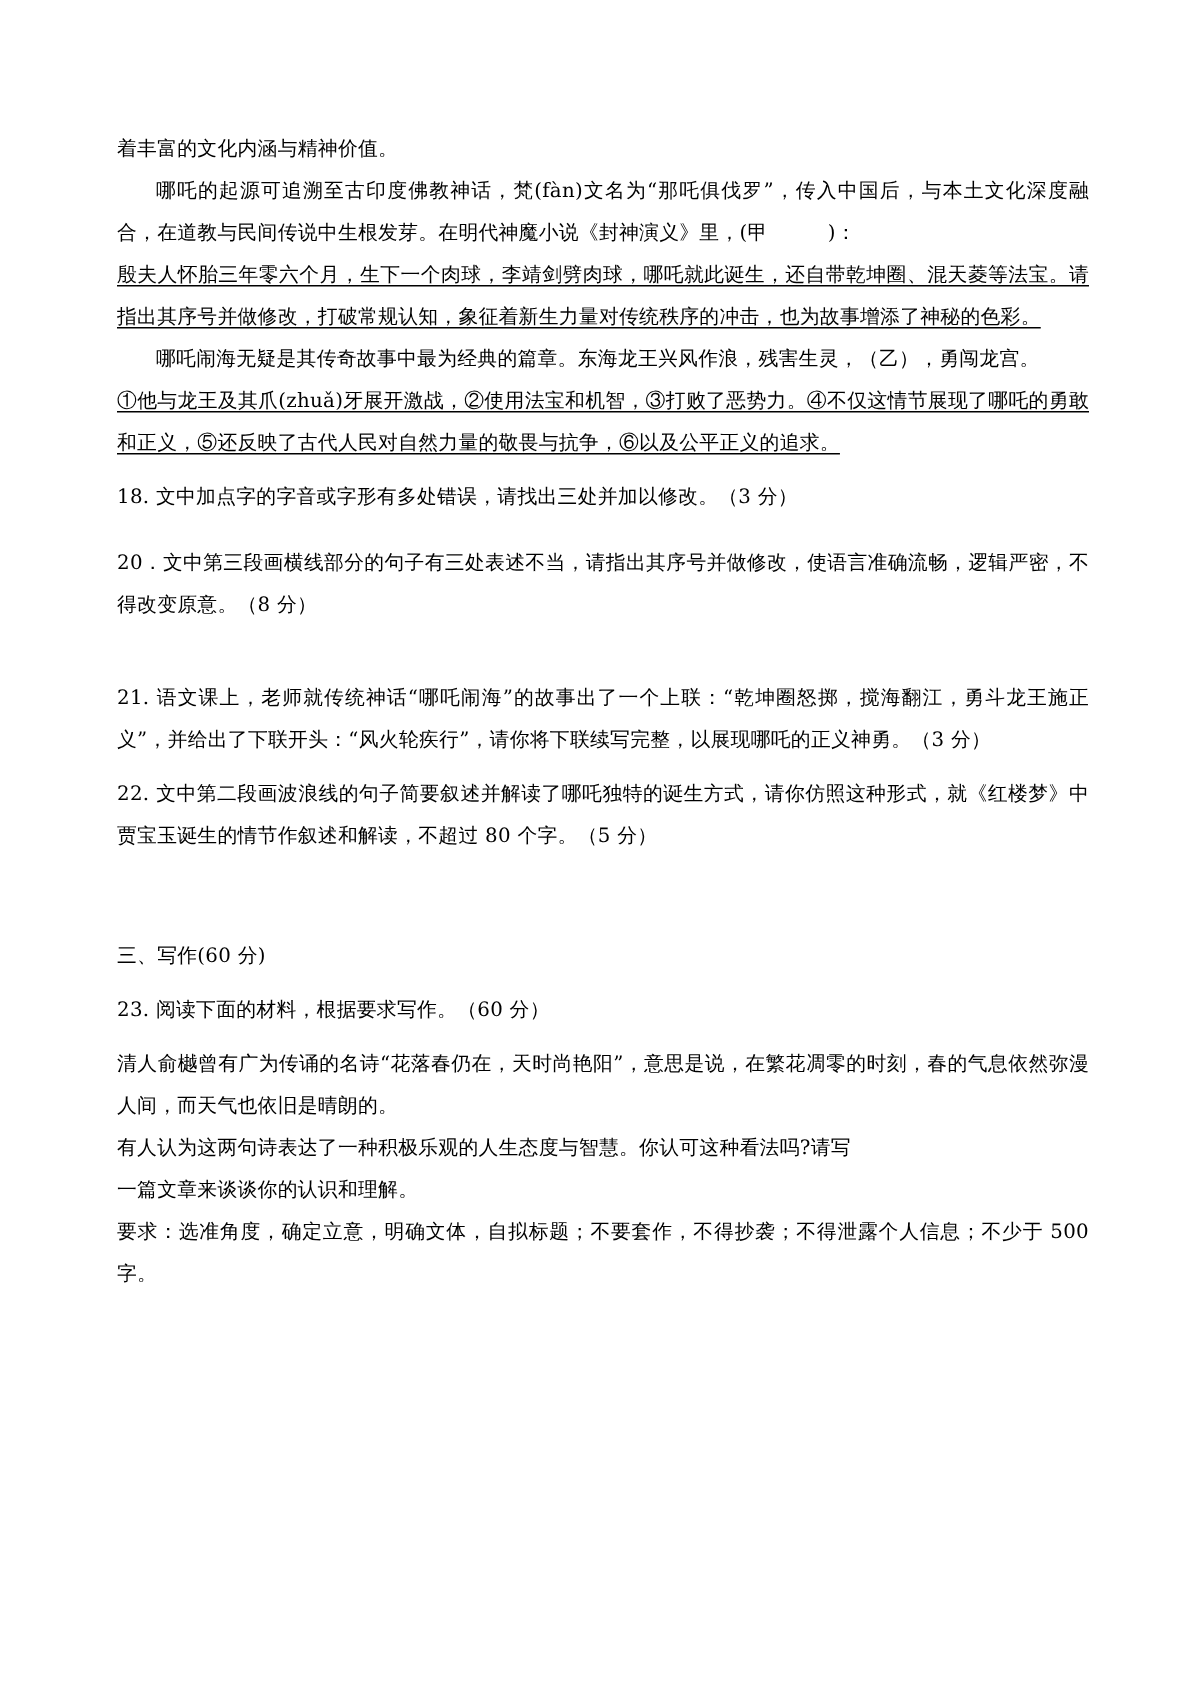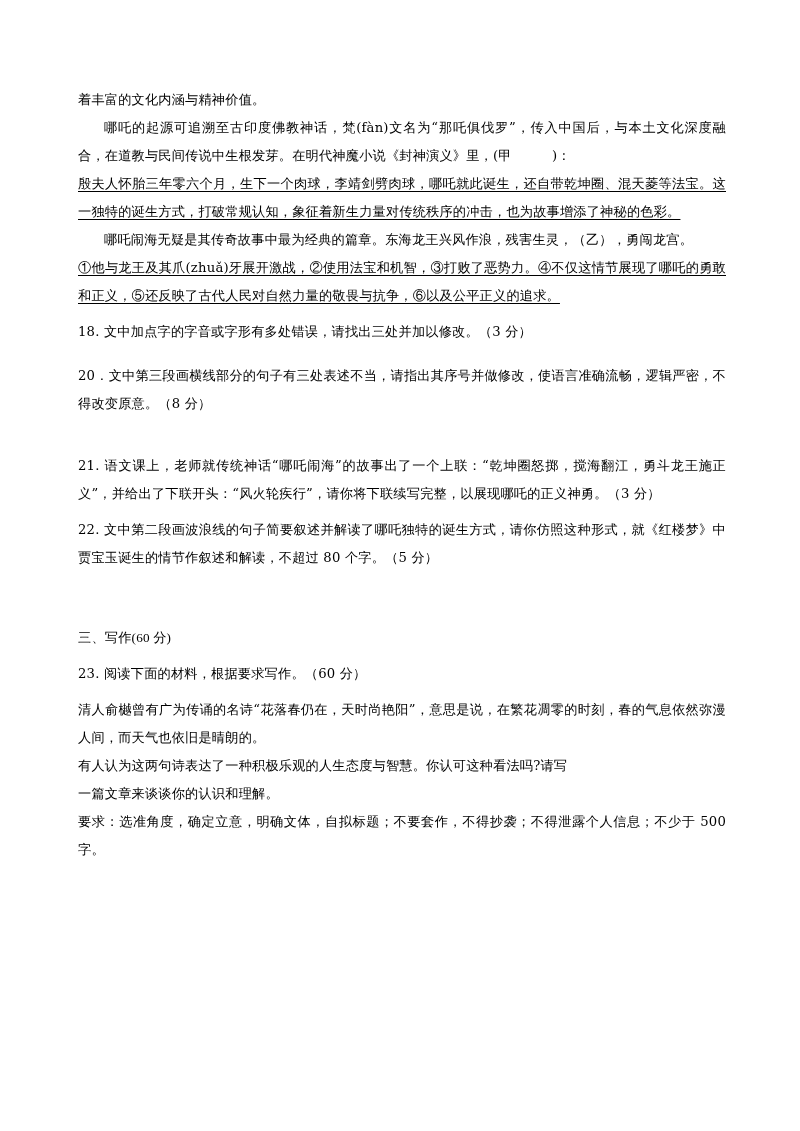--- a/index.html
+++ b/index.html
@@ -60,7 +60,7 @@
 
     <p class="indent2">哪吒的起源可追溯至古印度佛教神话，梵(fàn)文名为“那吒俱伐罗”，传入中国后，与本土文化深度融合，在道教与民间传说中生根发芽。在明代神魔小说《封神演义》里，(甲　　　)：</p>
 
-    <p class="underline">殷夫人怀胎三年零六个月，生下一个肉球，李靖剑劈肉球，哪吒就此诞生，还自带乾坤圈、混天菱等法宝。这一独特的诞生方式，打破常规认知，象征着新生力量对传统秩序的冲击，也为故事增添了神秘的色彩。</p>
+    <p class="underline">殷夫人怀胎三年零六个月，生下一个肉球，李靖剑劈肉球，哪吒就此诞生，还自带乾坤圈、混天菱等法宝。请指出其序号并做修改，打破常规认知，象征着新生力量对传统秩序的冲击，也为故事增添了神秘的色彩。</p>
 
     <p class="indent2">哪吒闹海无疑是其传奇故事中最为经典的篇章。东海龙王兴风作浪，残害生灵，（乙），勇闯龙宫。</p>
 

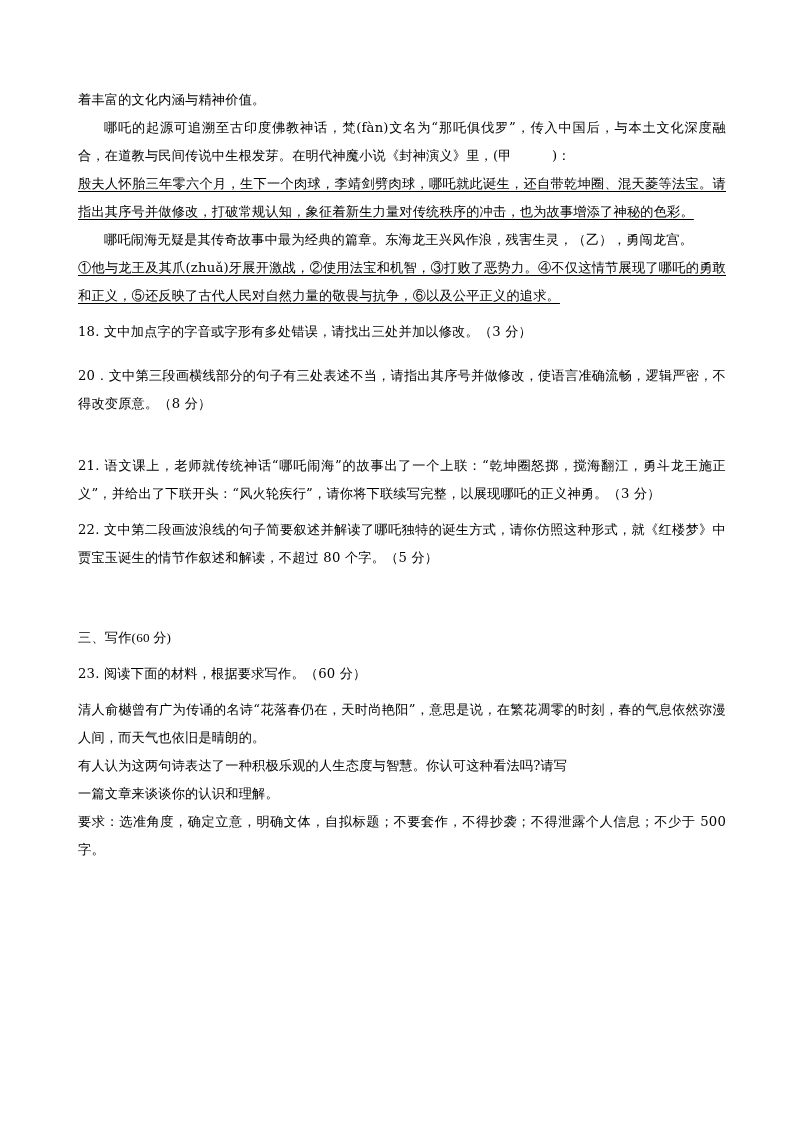--- a/index.html
+++ b/index.html
@@ -47,7 +47,6 @@
   .section-title {
     font-size: 13.2px;
     line-height: 28px;
-    font-family: Liberation Serif, serif;
   }
 </style>
 </head>

